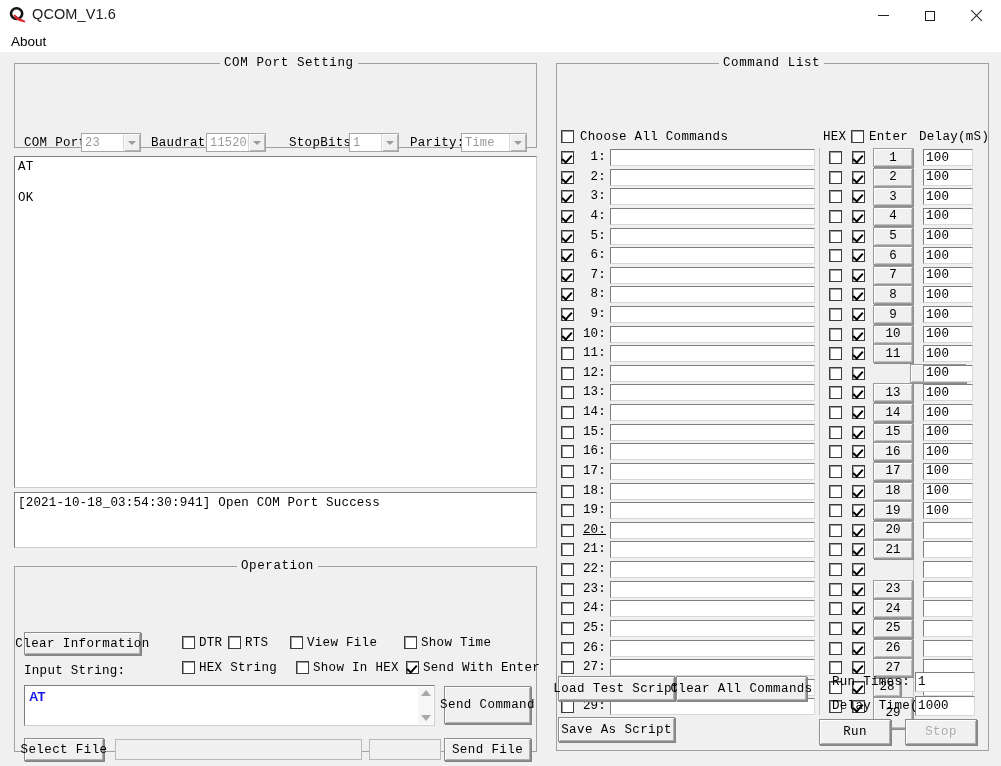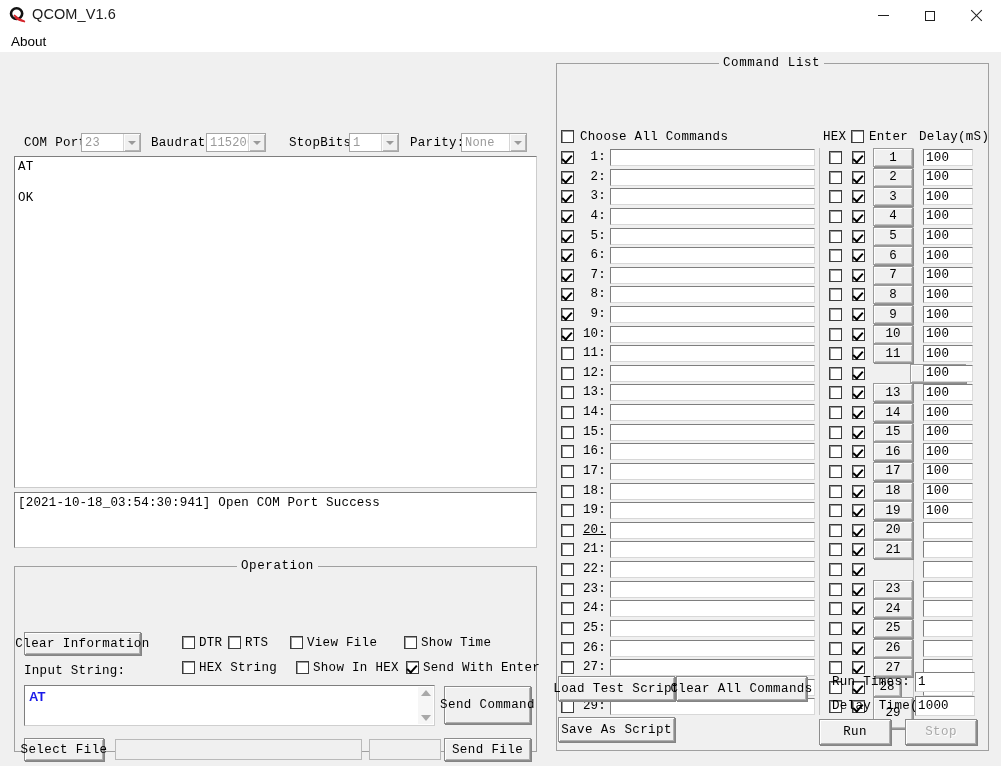--- a/index.html
+++ b/index.html
@@ -311,6 +311,9 @@
 
   <div class="client">
 
+    <div class="group" style="left:14px; top:11px; width:523px; height:85px;">
+      <span class="group-title" style="left:205px;">COM Port Setting</span>
+    </div>
 
     <span class="lbl" style="left:24px; top:84px;">COM Port:</span>
     <div class="combo" style="left:81px; top:81px; width:60px;">

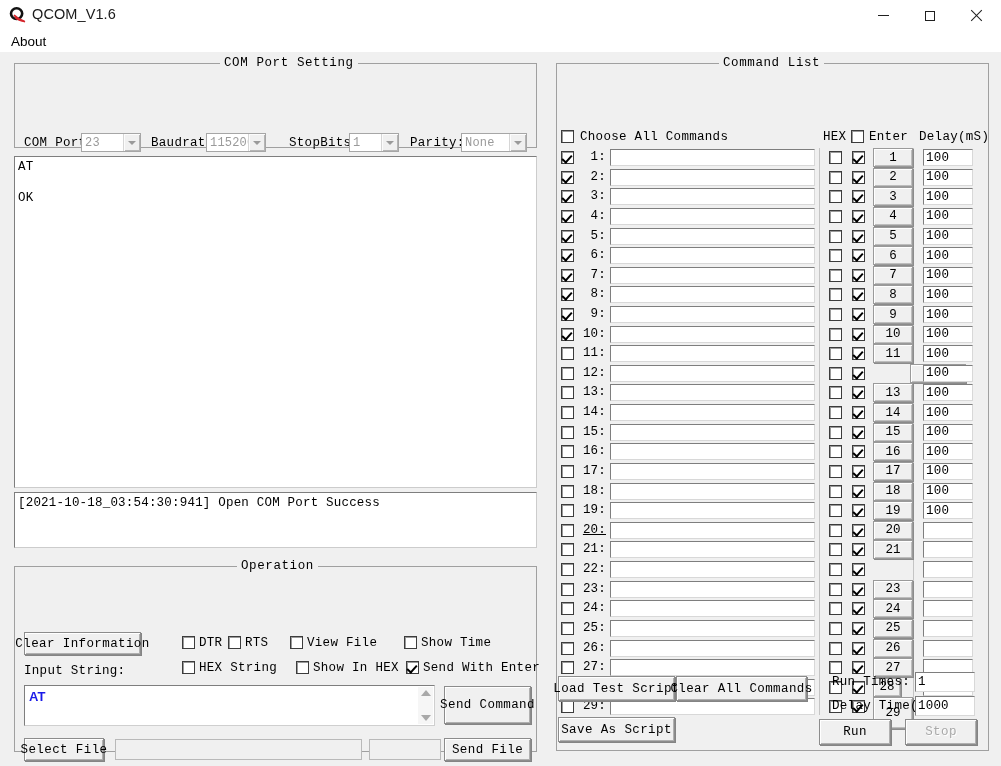--- a/index.html
+++ b/index.html
@@ -341,7 +341,7 @@
 
     <span class="lbl" style="left:410px; top:84px;">Parity:</span>
     <div class="combo" style="left:461px; top:81px; width:66px;">
-      <span class="cval">None</span>
+      <span class="cval">Time</span>
       <span class="carrow">
           <i class="tri-down"></i>
         </span>

